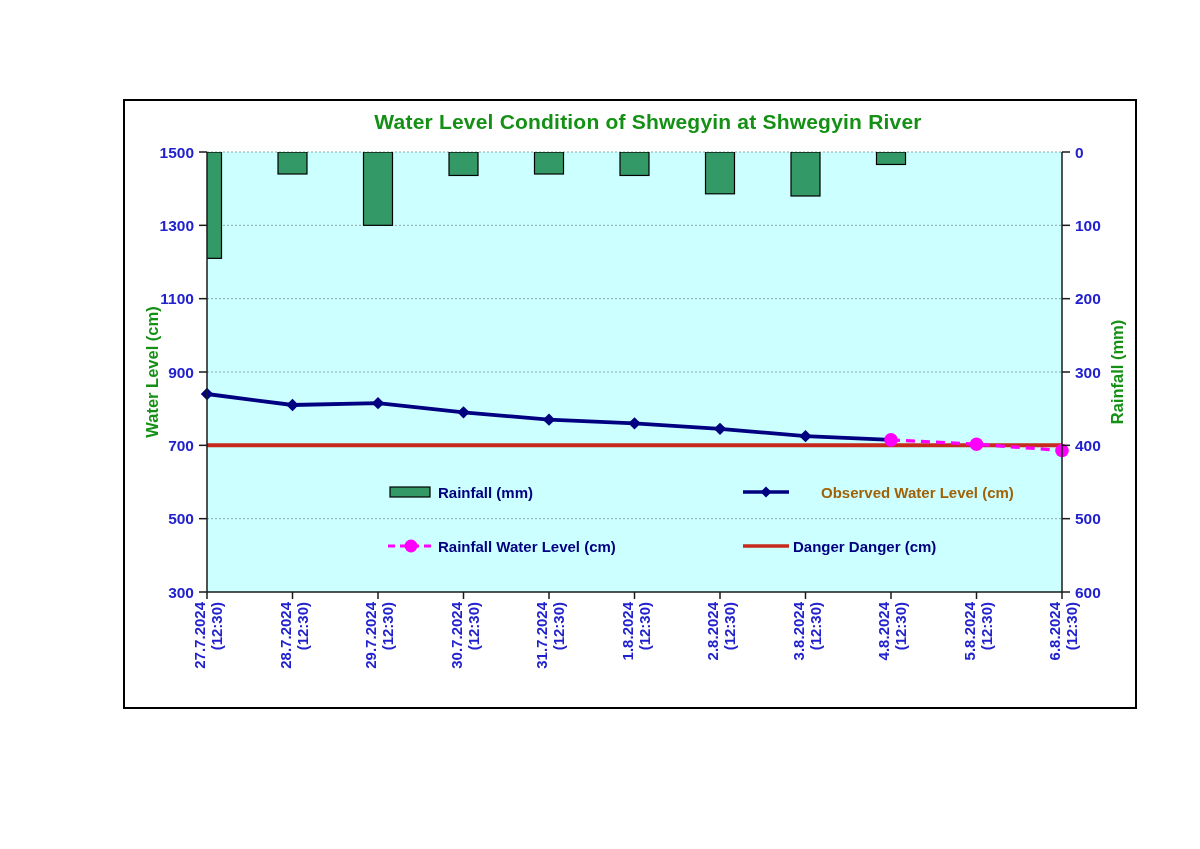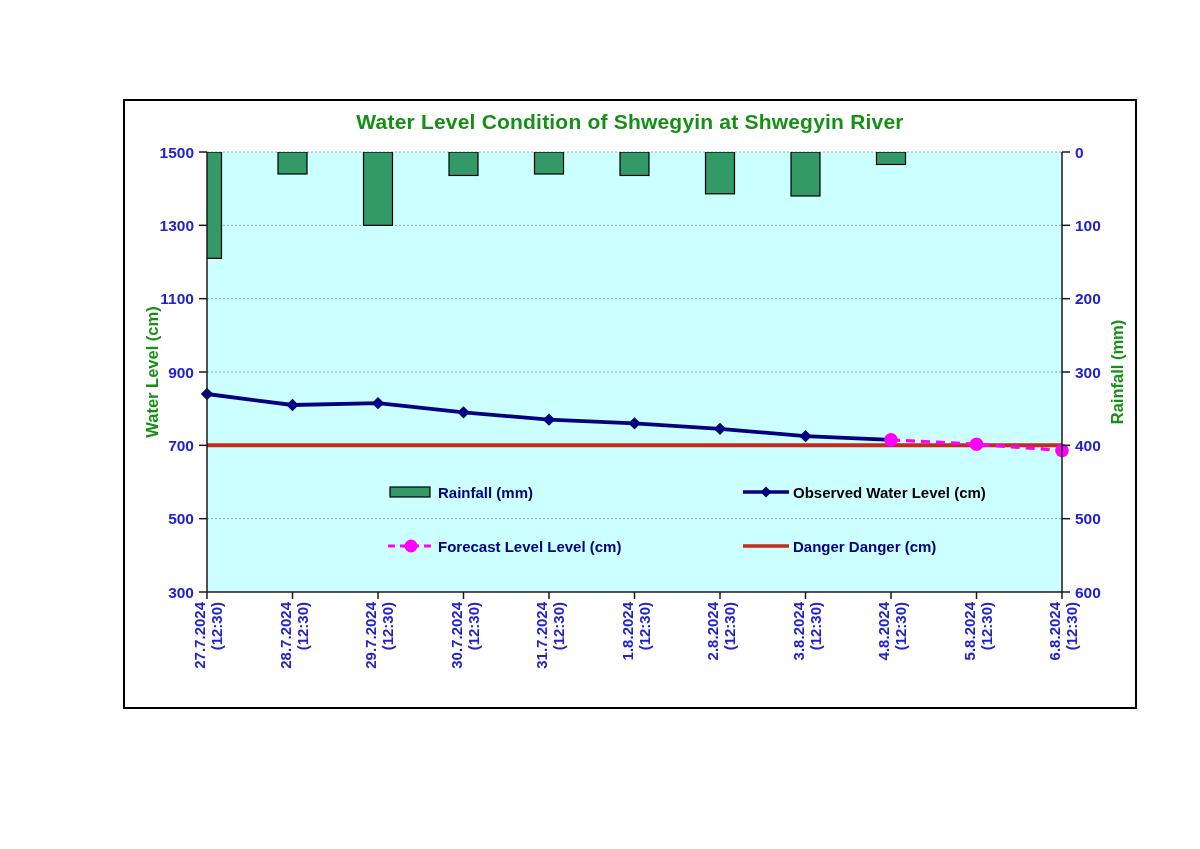--- a/index.html
+++ b/index.html
@@ -14,7 +14,7 @@
 <body>
 
 <div class="chart-frame">
-  <div class="chart-title" style="color: rgb(20, 144, 20);">Water Level Condition of Shwegyin at Shwegyin River</div>
+  <div class="chart-title" style="color: rgb(20, 144, 20); padding-left: 18px;">Water Level Condition of Shwegyin at Shwegyin River</div>
 
   <svg id="chart-svg" width="1010" height="606" viewBox="0 0 1010 606">
       <rect x="82" y="51" width="855" height="440" fill="#CCFFFF"></rect>

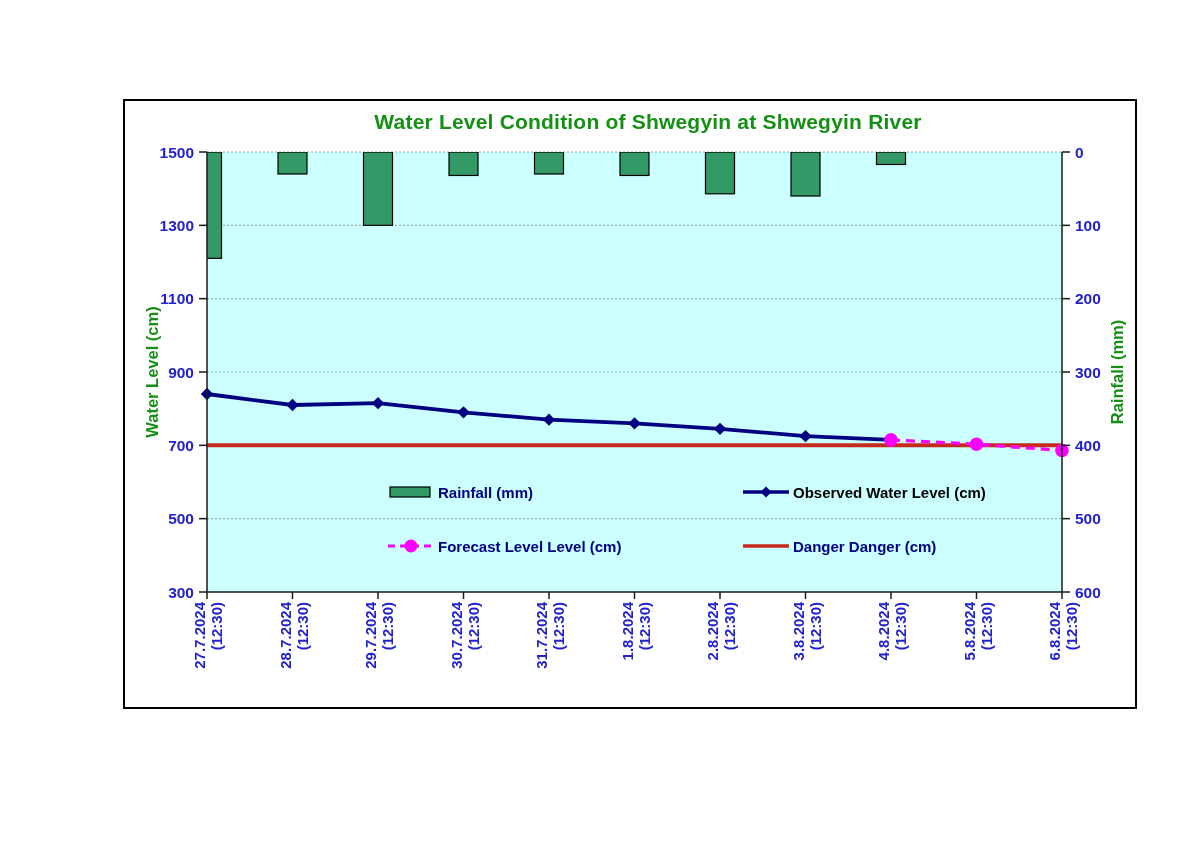--- a/index.html
+++ b/index.html
@@ -135,7 +135,7 @@
       <line x1="0" y1="8" x2="46" y2="8" stroke-width="3.5" stroke="#000080"></line>
       <polygon points="23,2.5 28.5,8 23,13.5 17.5,8" fill="#000080"></polygon>
     </svg>
-    <span class="legend-label" style="color: #000000;">Observed Water Level (cm)</span>
+    <span class="legend-label" style="color: #a16207; margin-left: 28px;">Observed Water Level (cm)</span>
   </div>
 
   <div class="legend-item" style="left:263px;top:435px;">

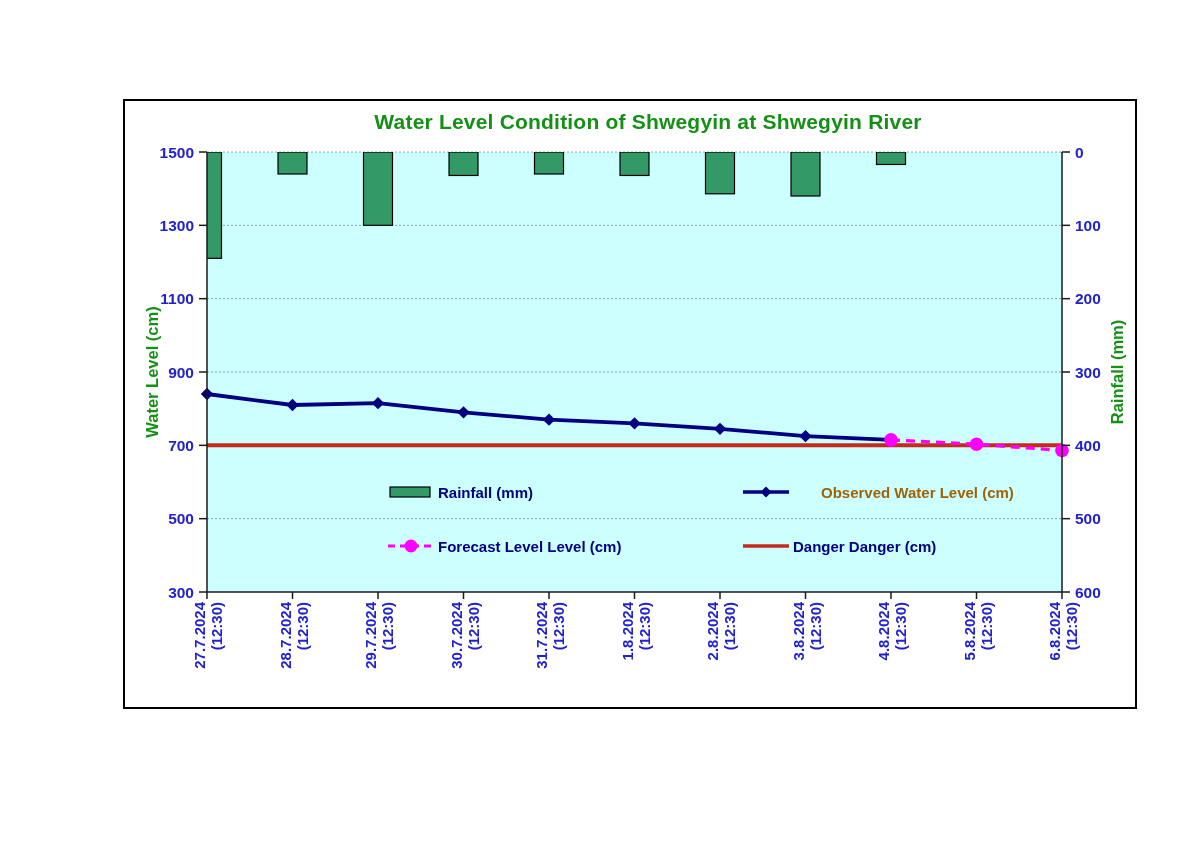--- a/index.html
+++ b/index.html
@@ -143,7 +143,7 @@
       <line x1="0" y1="8" x2="46" y2="8" stroke-width="3" stroke-dasharray="7 5" stroke="#FF00FF"></line>
       <circle cx="23" cy="8" r="6.5" fill="#FF00FF"></circle>
     </svg>
-    <span class="legend-label" style="color: rgb(0, 0, 128);">Forecast Level Level (cm)</span>
+    <span class="legend-label" style="color: rgb(0, 0, 128);">Rainfall Water Level (cm)</span>
   </div>
 
   <div class="legend-item" style="left:618px;top:435px;">

